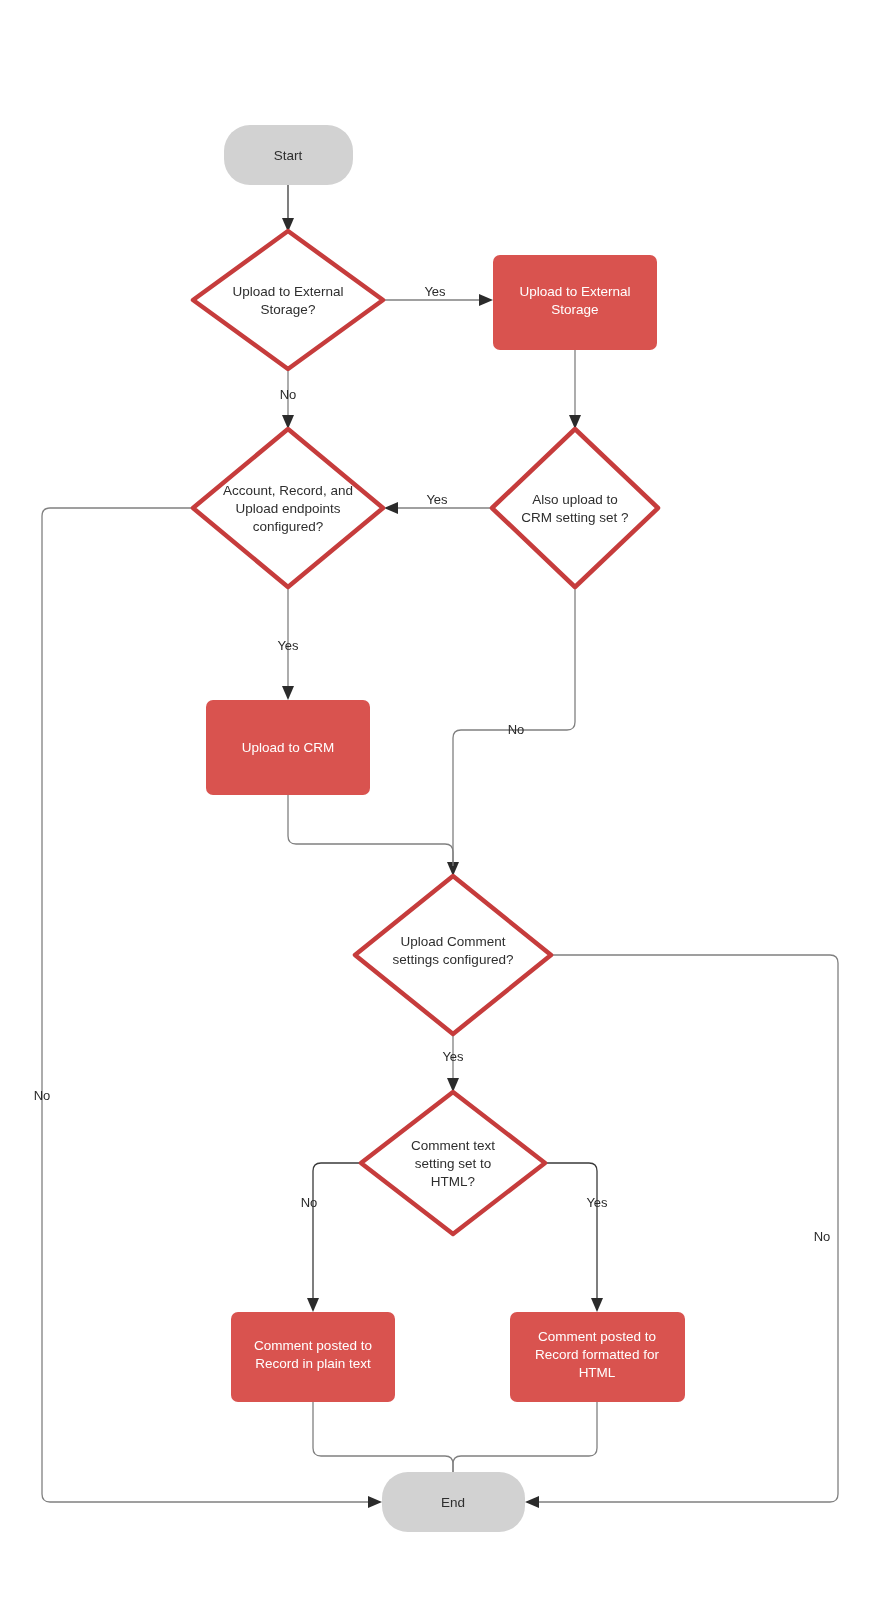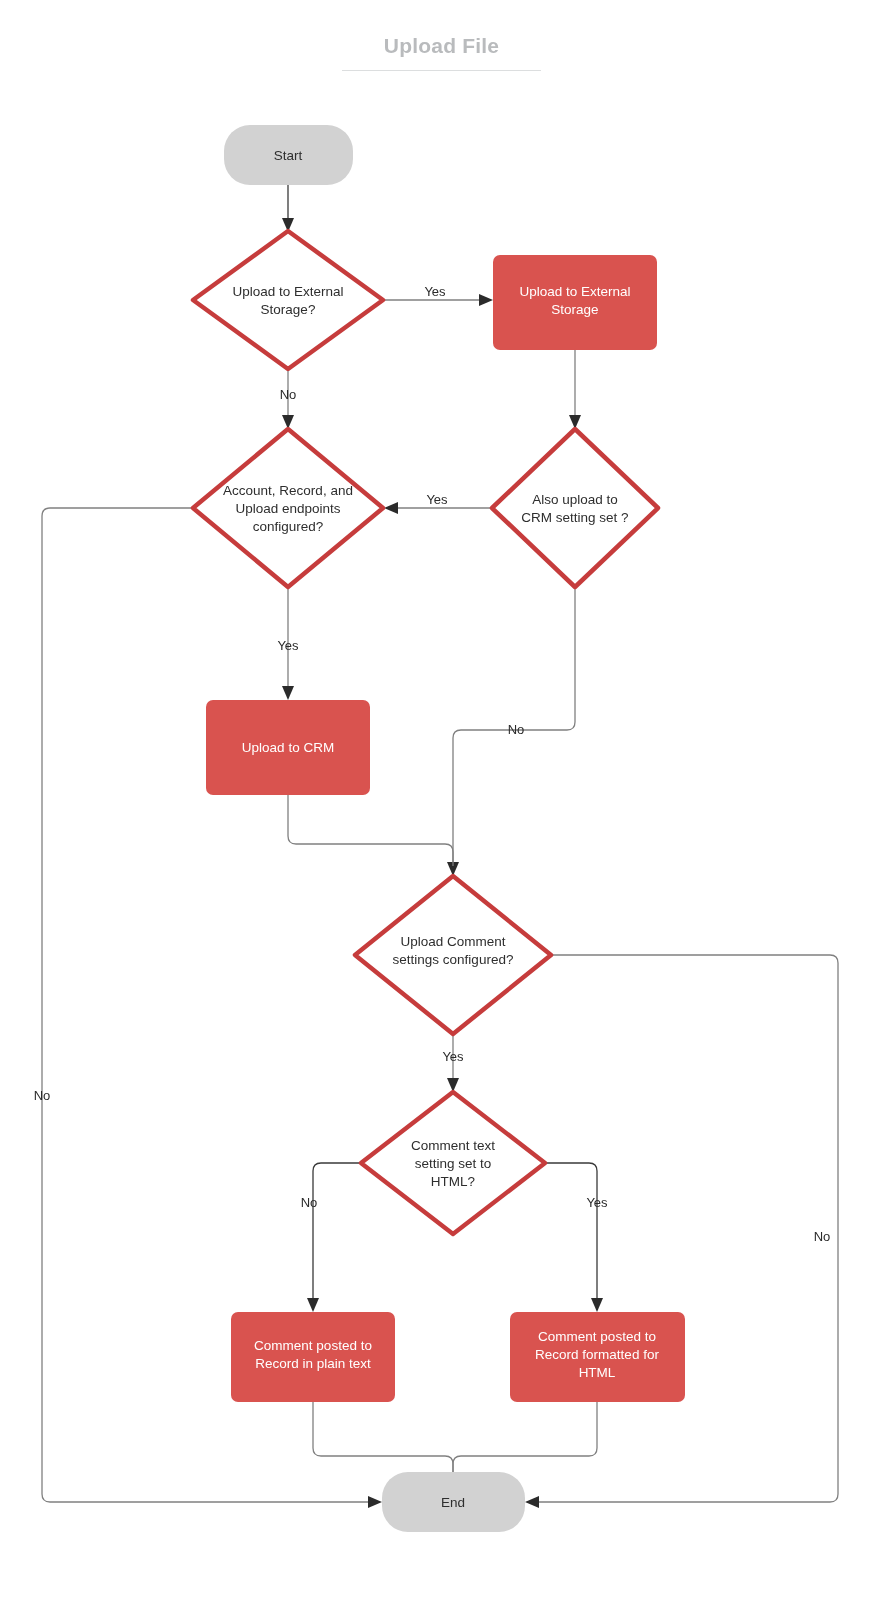--- a/index.html
+++ b/index.html
@@ -90,9 +90,6 @@
 
 <div id="diagram-root">
 
-  <div class="title-wrap">
-    <div class="diagram-title">Upload File</div>
-  </div>
 
   <svg class="flow" width="883" height="1600" viewBox="0 0 883 1600" xmlns="http://www.w3.org/2000/svg">
 

